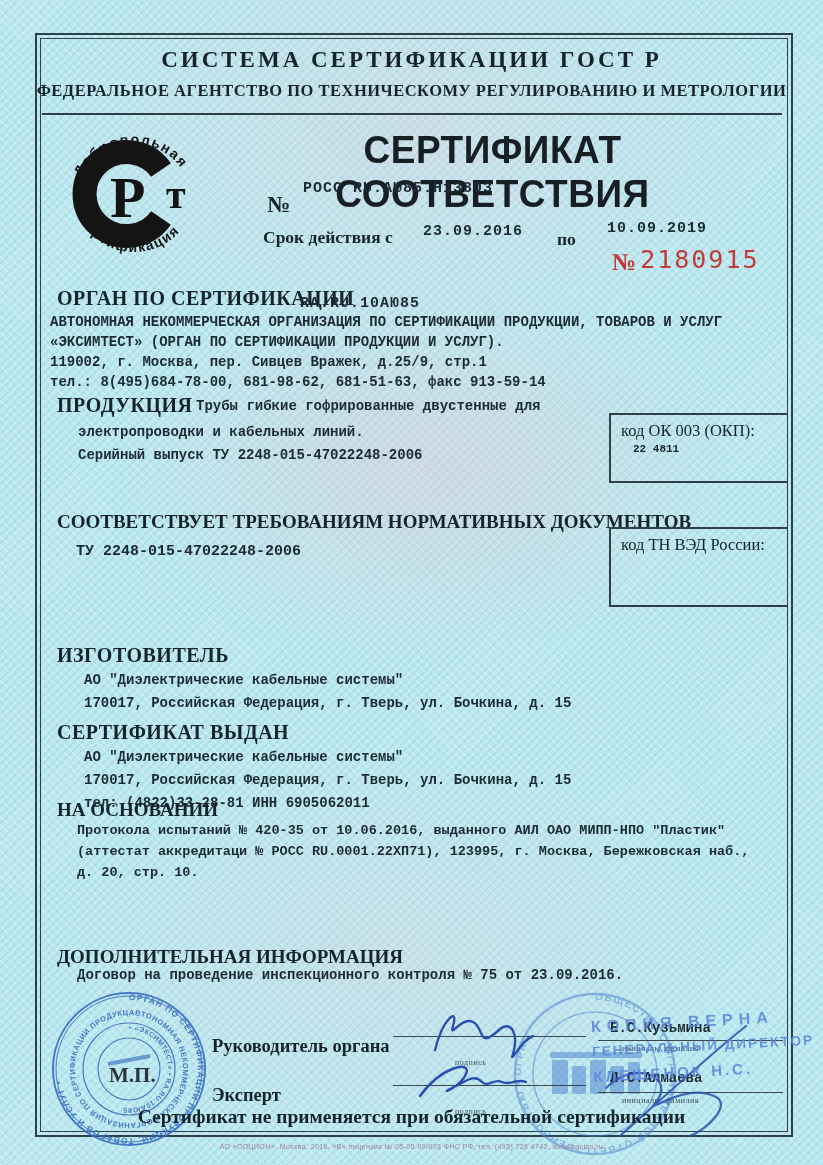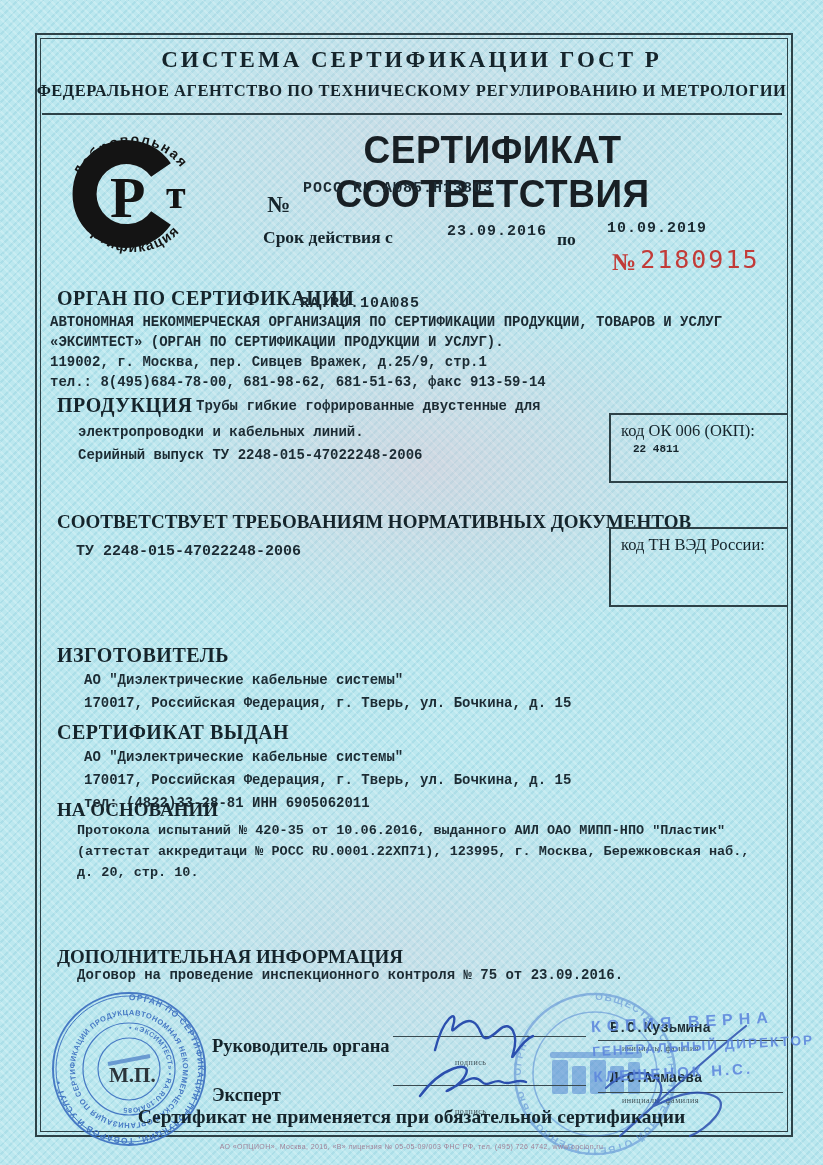--- a/index.html
+++ b/index.html
@@ -27,7 +27,7 @@
   .cert-no{left:303px;top:180px;font-size:15px;letter-spacing:1px;}
   .no-big{left:267px;top:192px;font-size:23px;}
   .validity{left:263px;top:227px;font-size:17.5px;}
-  .vfrom{left:423px;top:223px;font-size:15px;letter-spacing:1px;margin-left:24px;}
+  .vfrom{left:423px;top:223px;font-size:15px;letter-spacing:1px;}
   .po{left:557px;top:229px;font-size:17.5px;text-align:right;}
   .vto{left:607px;top:220px;font-size:15px;letter-spacing:1px;}
   .formno{left:612px;top:245px;color:#c23b38;}

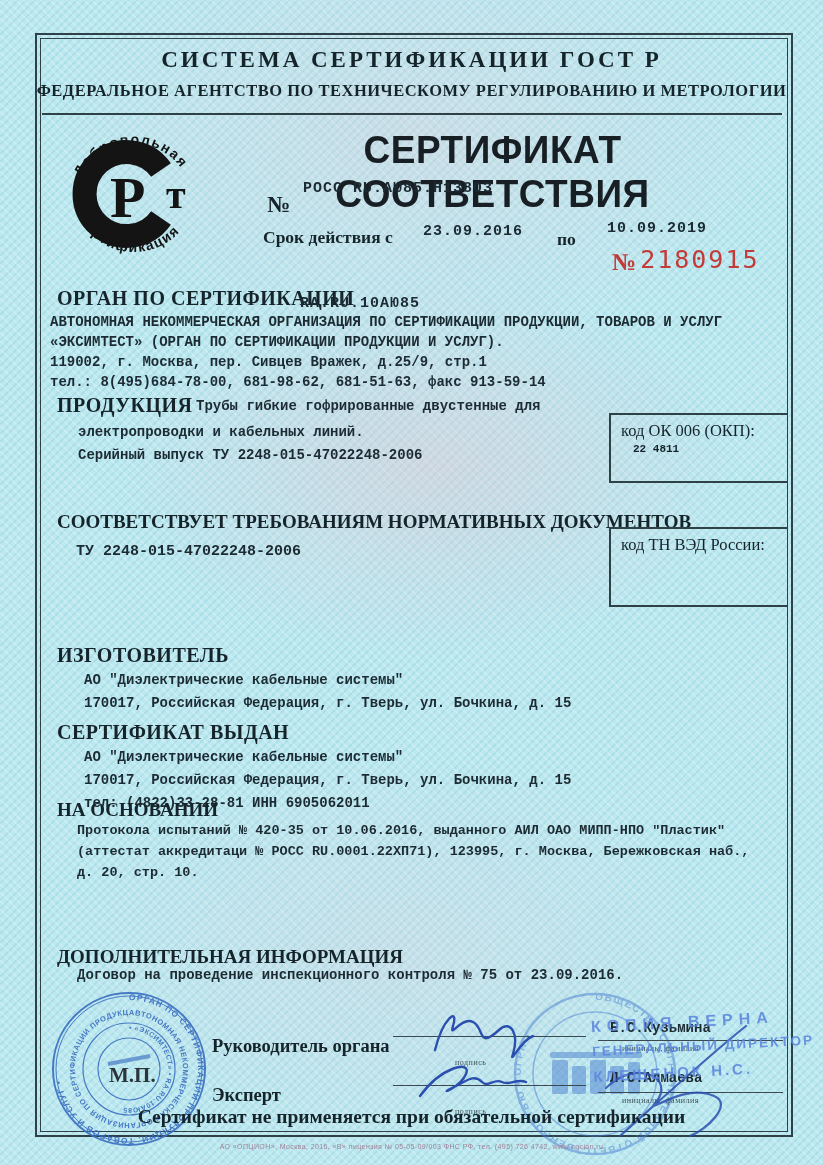--- a/index.html
+++ b/index.html
@@ -109,7 +109,7 @@
     <div>Серийный выпуск ТУ 2248-015-47022248-2006</div>
   </div>
   <div class="codebox" style="top:413px;width:176px;height:66px">
-    <div class="cap">код ОК 006 (ОКП):</div>
+    <div class="cap">код ОК 003 (ОКП):</div>
     <div class="val">22 4811</div>
   </div>
 

